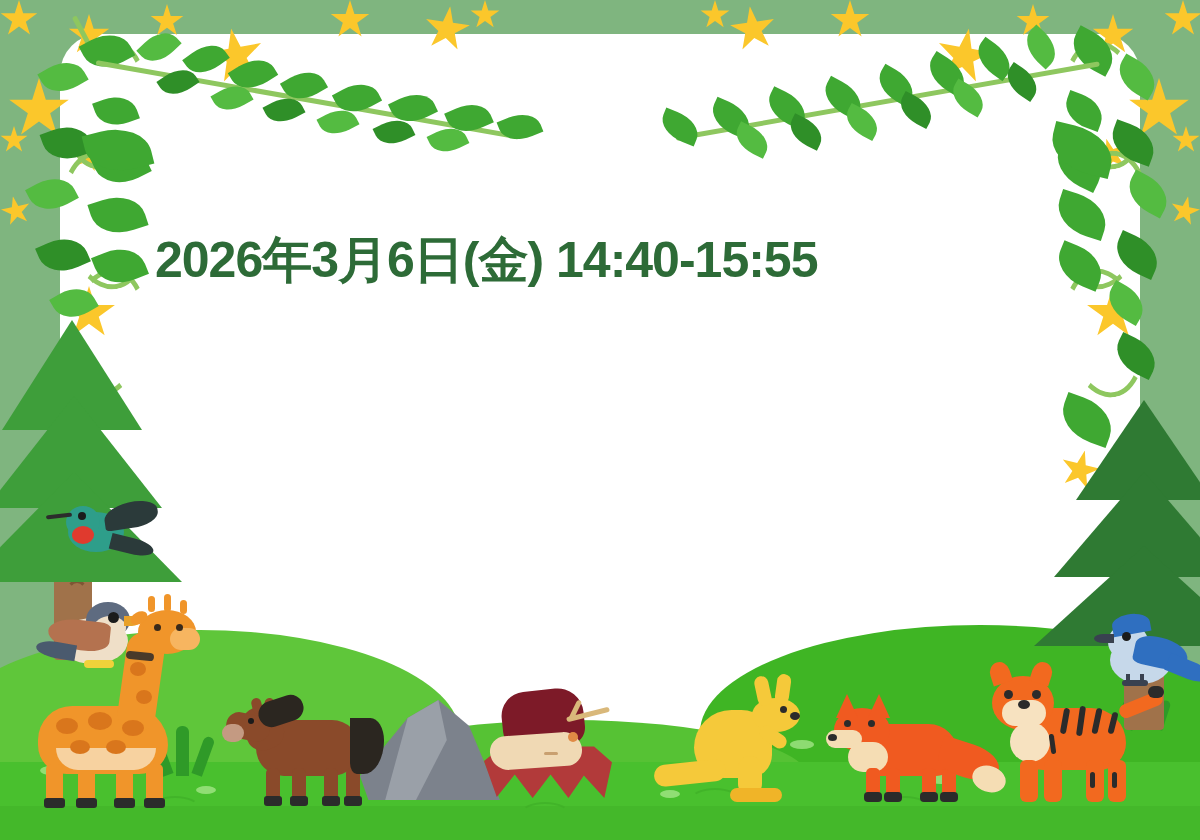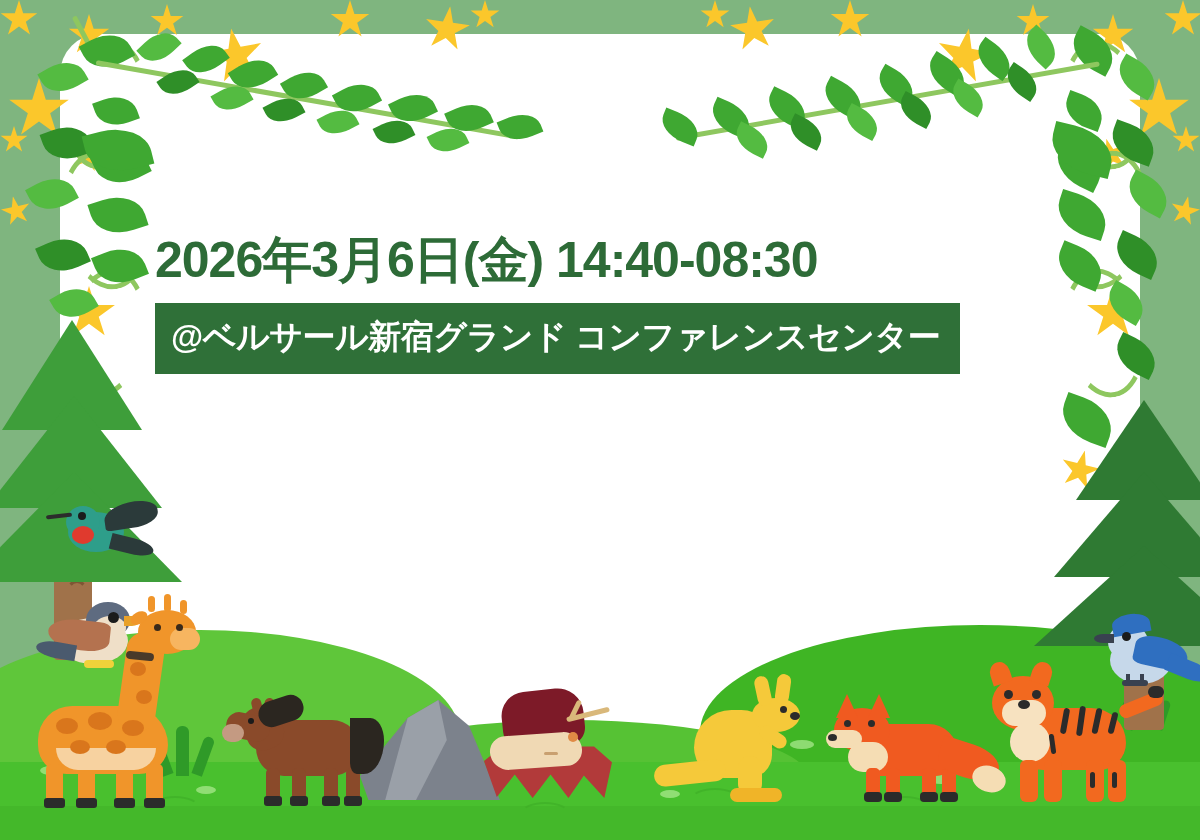--- a/index.html
+++ b/index.html
@@ -403,7 +403,7 @@
   </div>
 
   <div class="textblock">
-    <div class="datetime">2026年3月6日(金) 14:40-08:30</div>
+    <div class="datetime">2026年3月6日(金) 14:40-15:55</div>
     <div class="venuebar">@ベルサール新宿グランド コンファレンスセンター</div>
   </div>
 

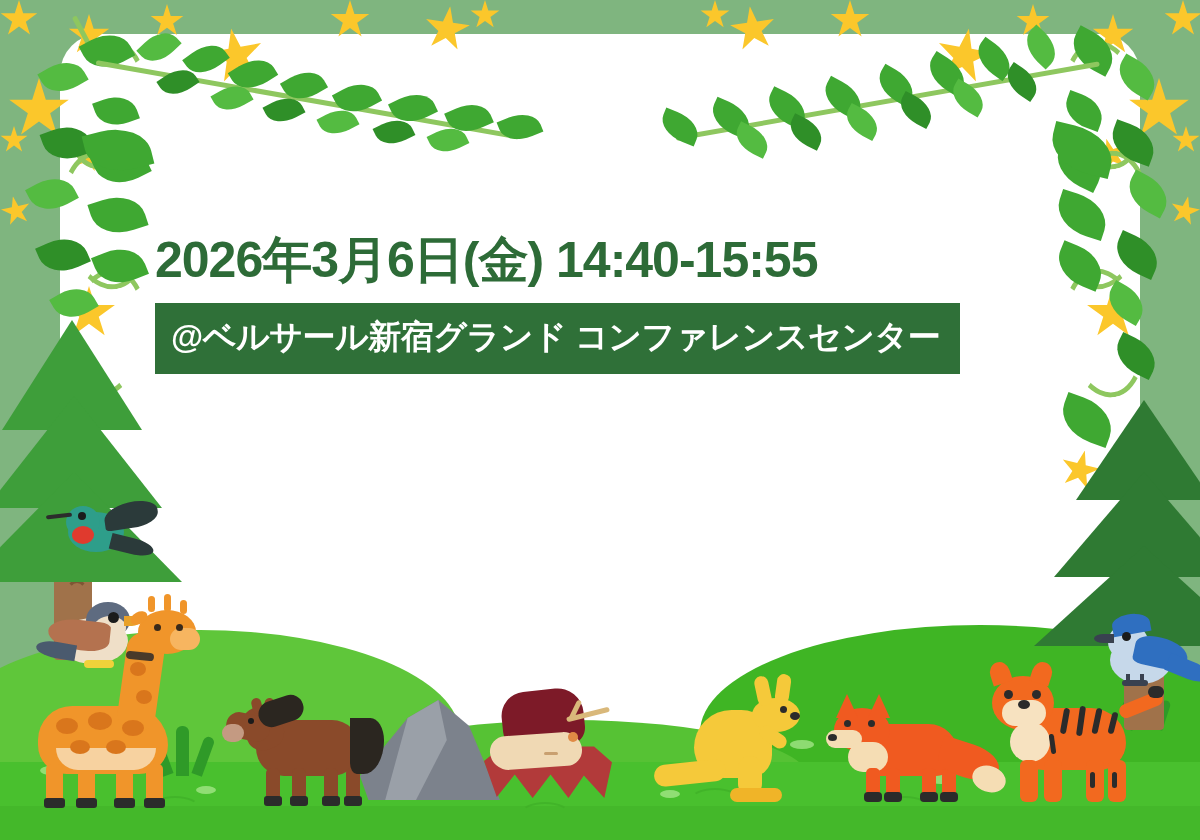--- a/index.html
+++ b/index.html
@@ -404,7 +404,6 @@
 
   <div class="textblock">
     <div class="datetime">2026年3月6日(金) 14:40-15:55</div>
-    <div class="venuebar">@ベルサール新宿グランド コンファレンスセンター</div>
   </div>
 
 </div>

